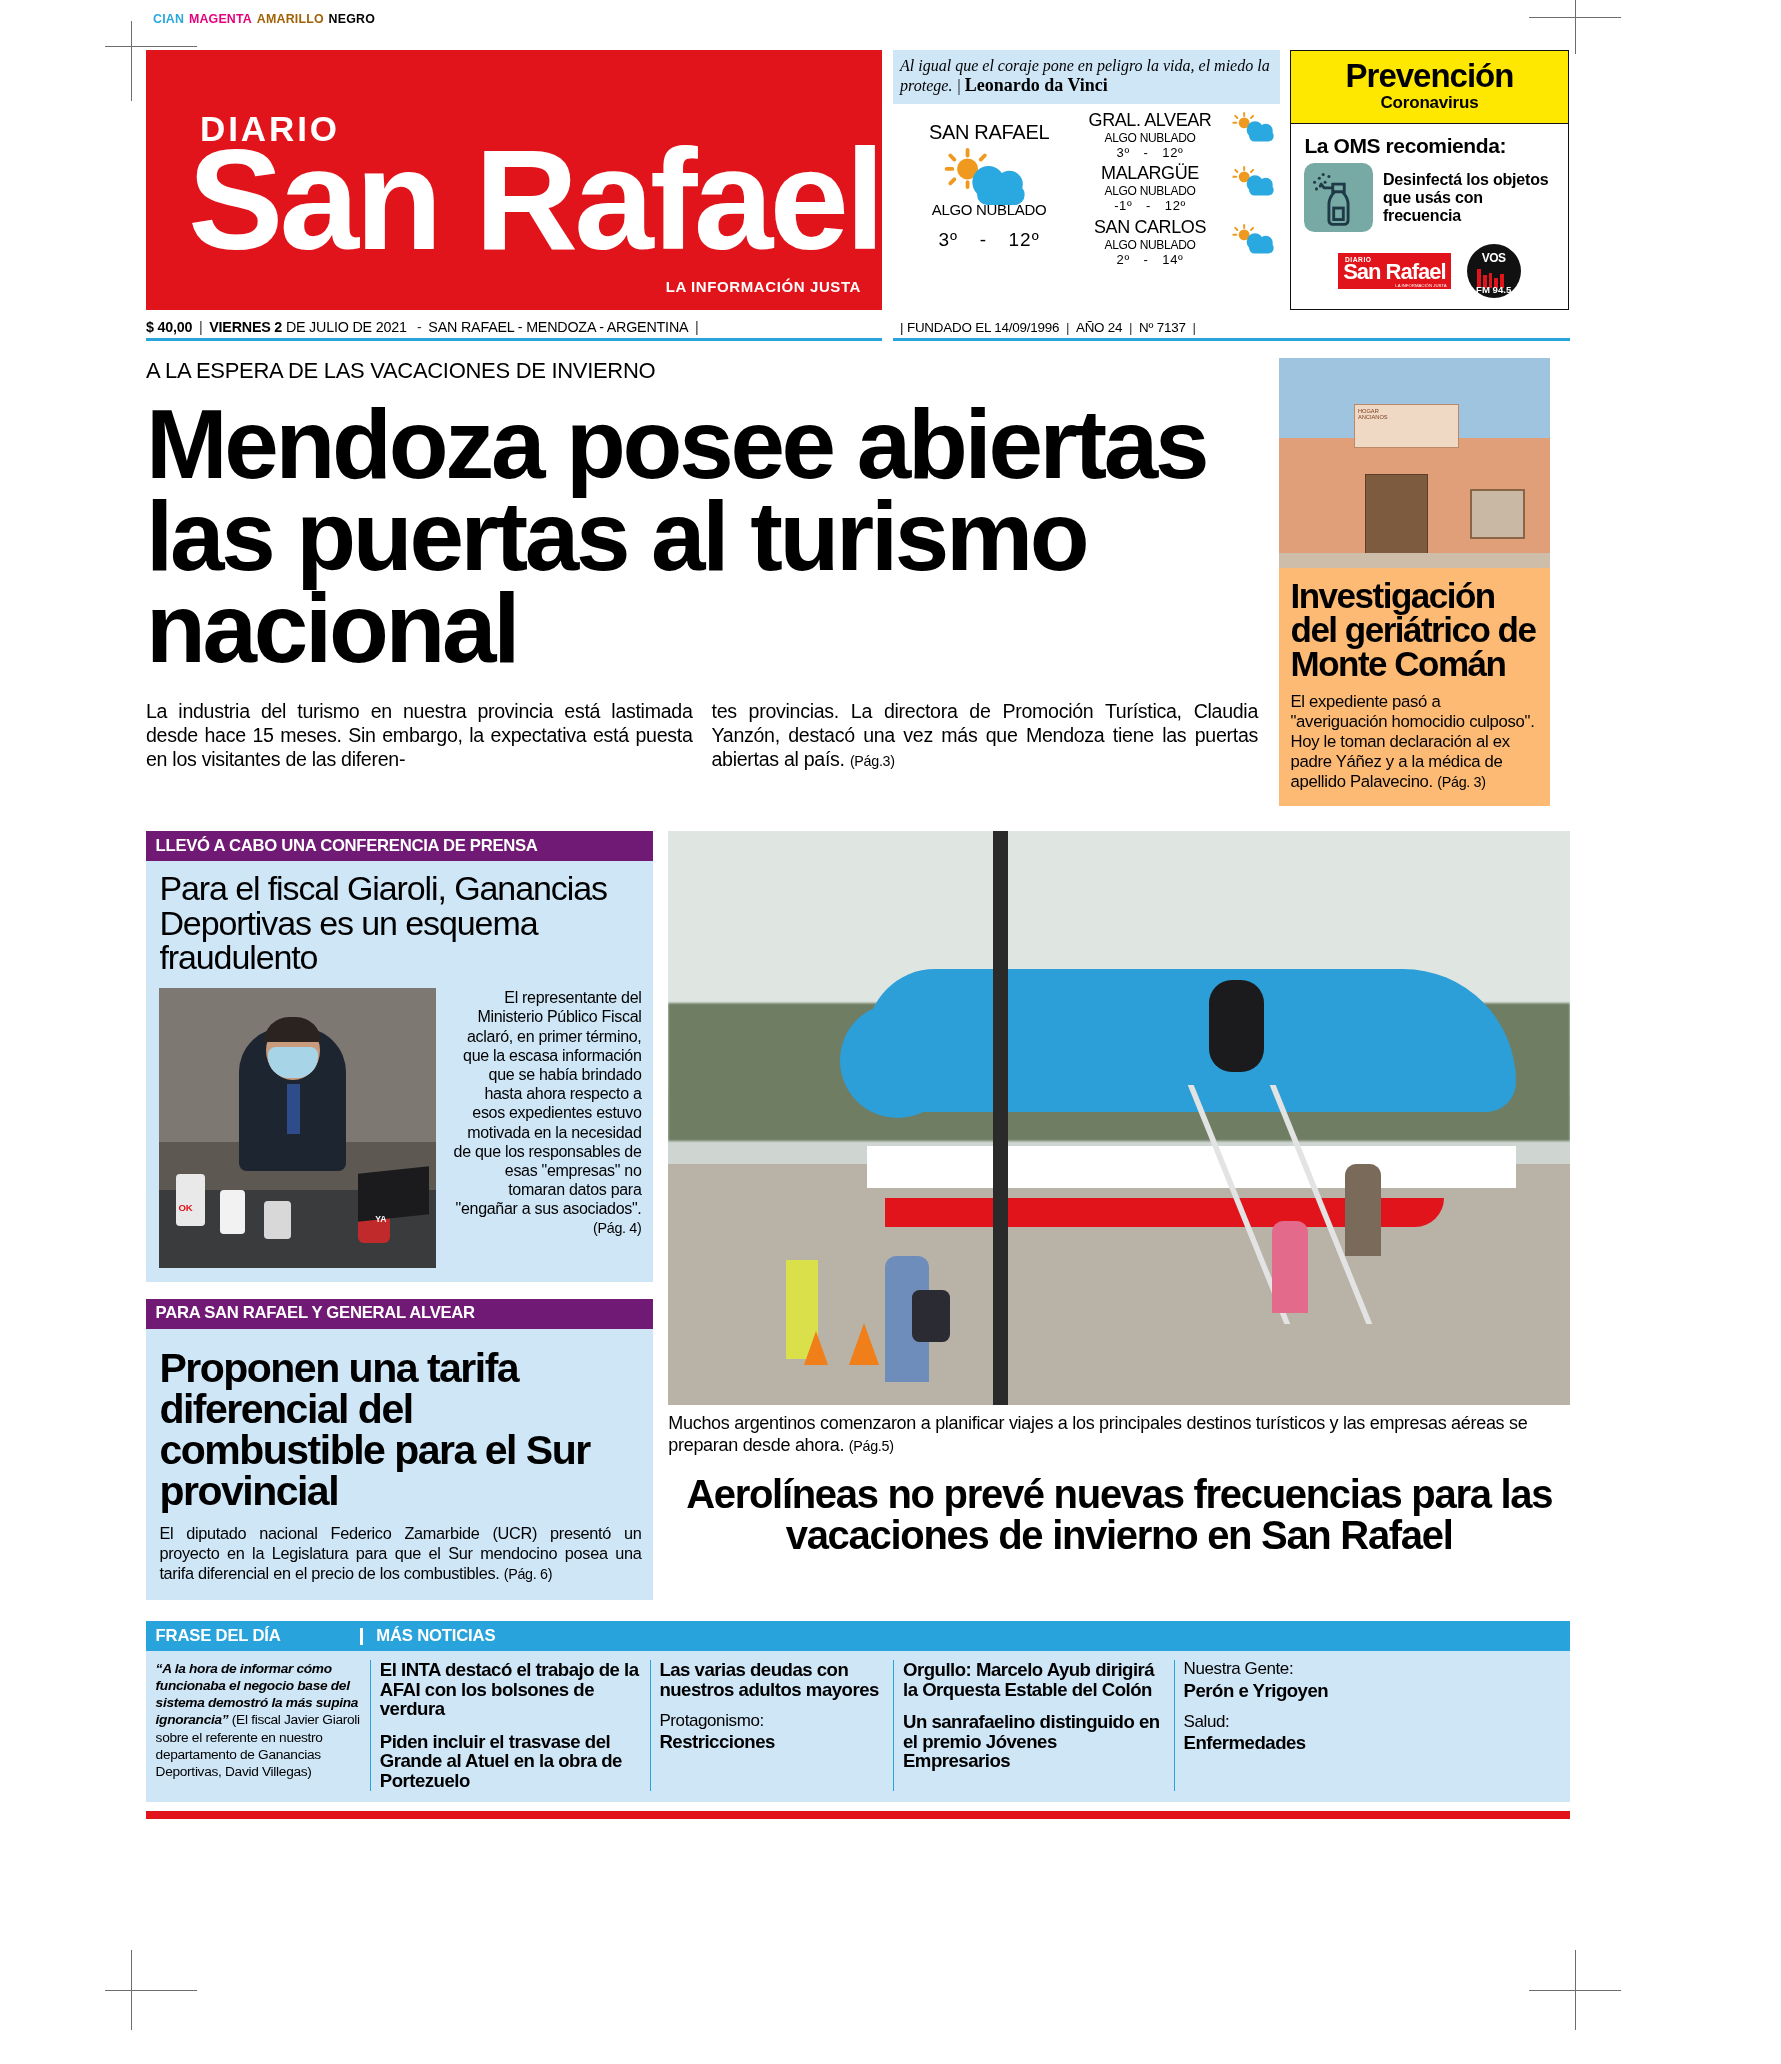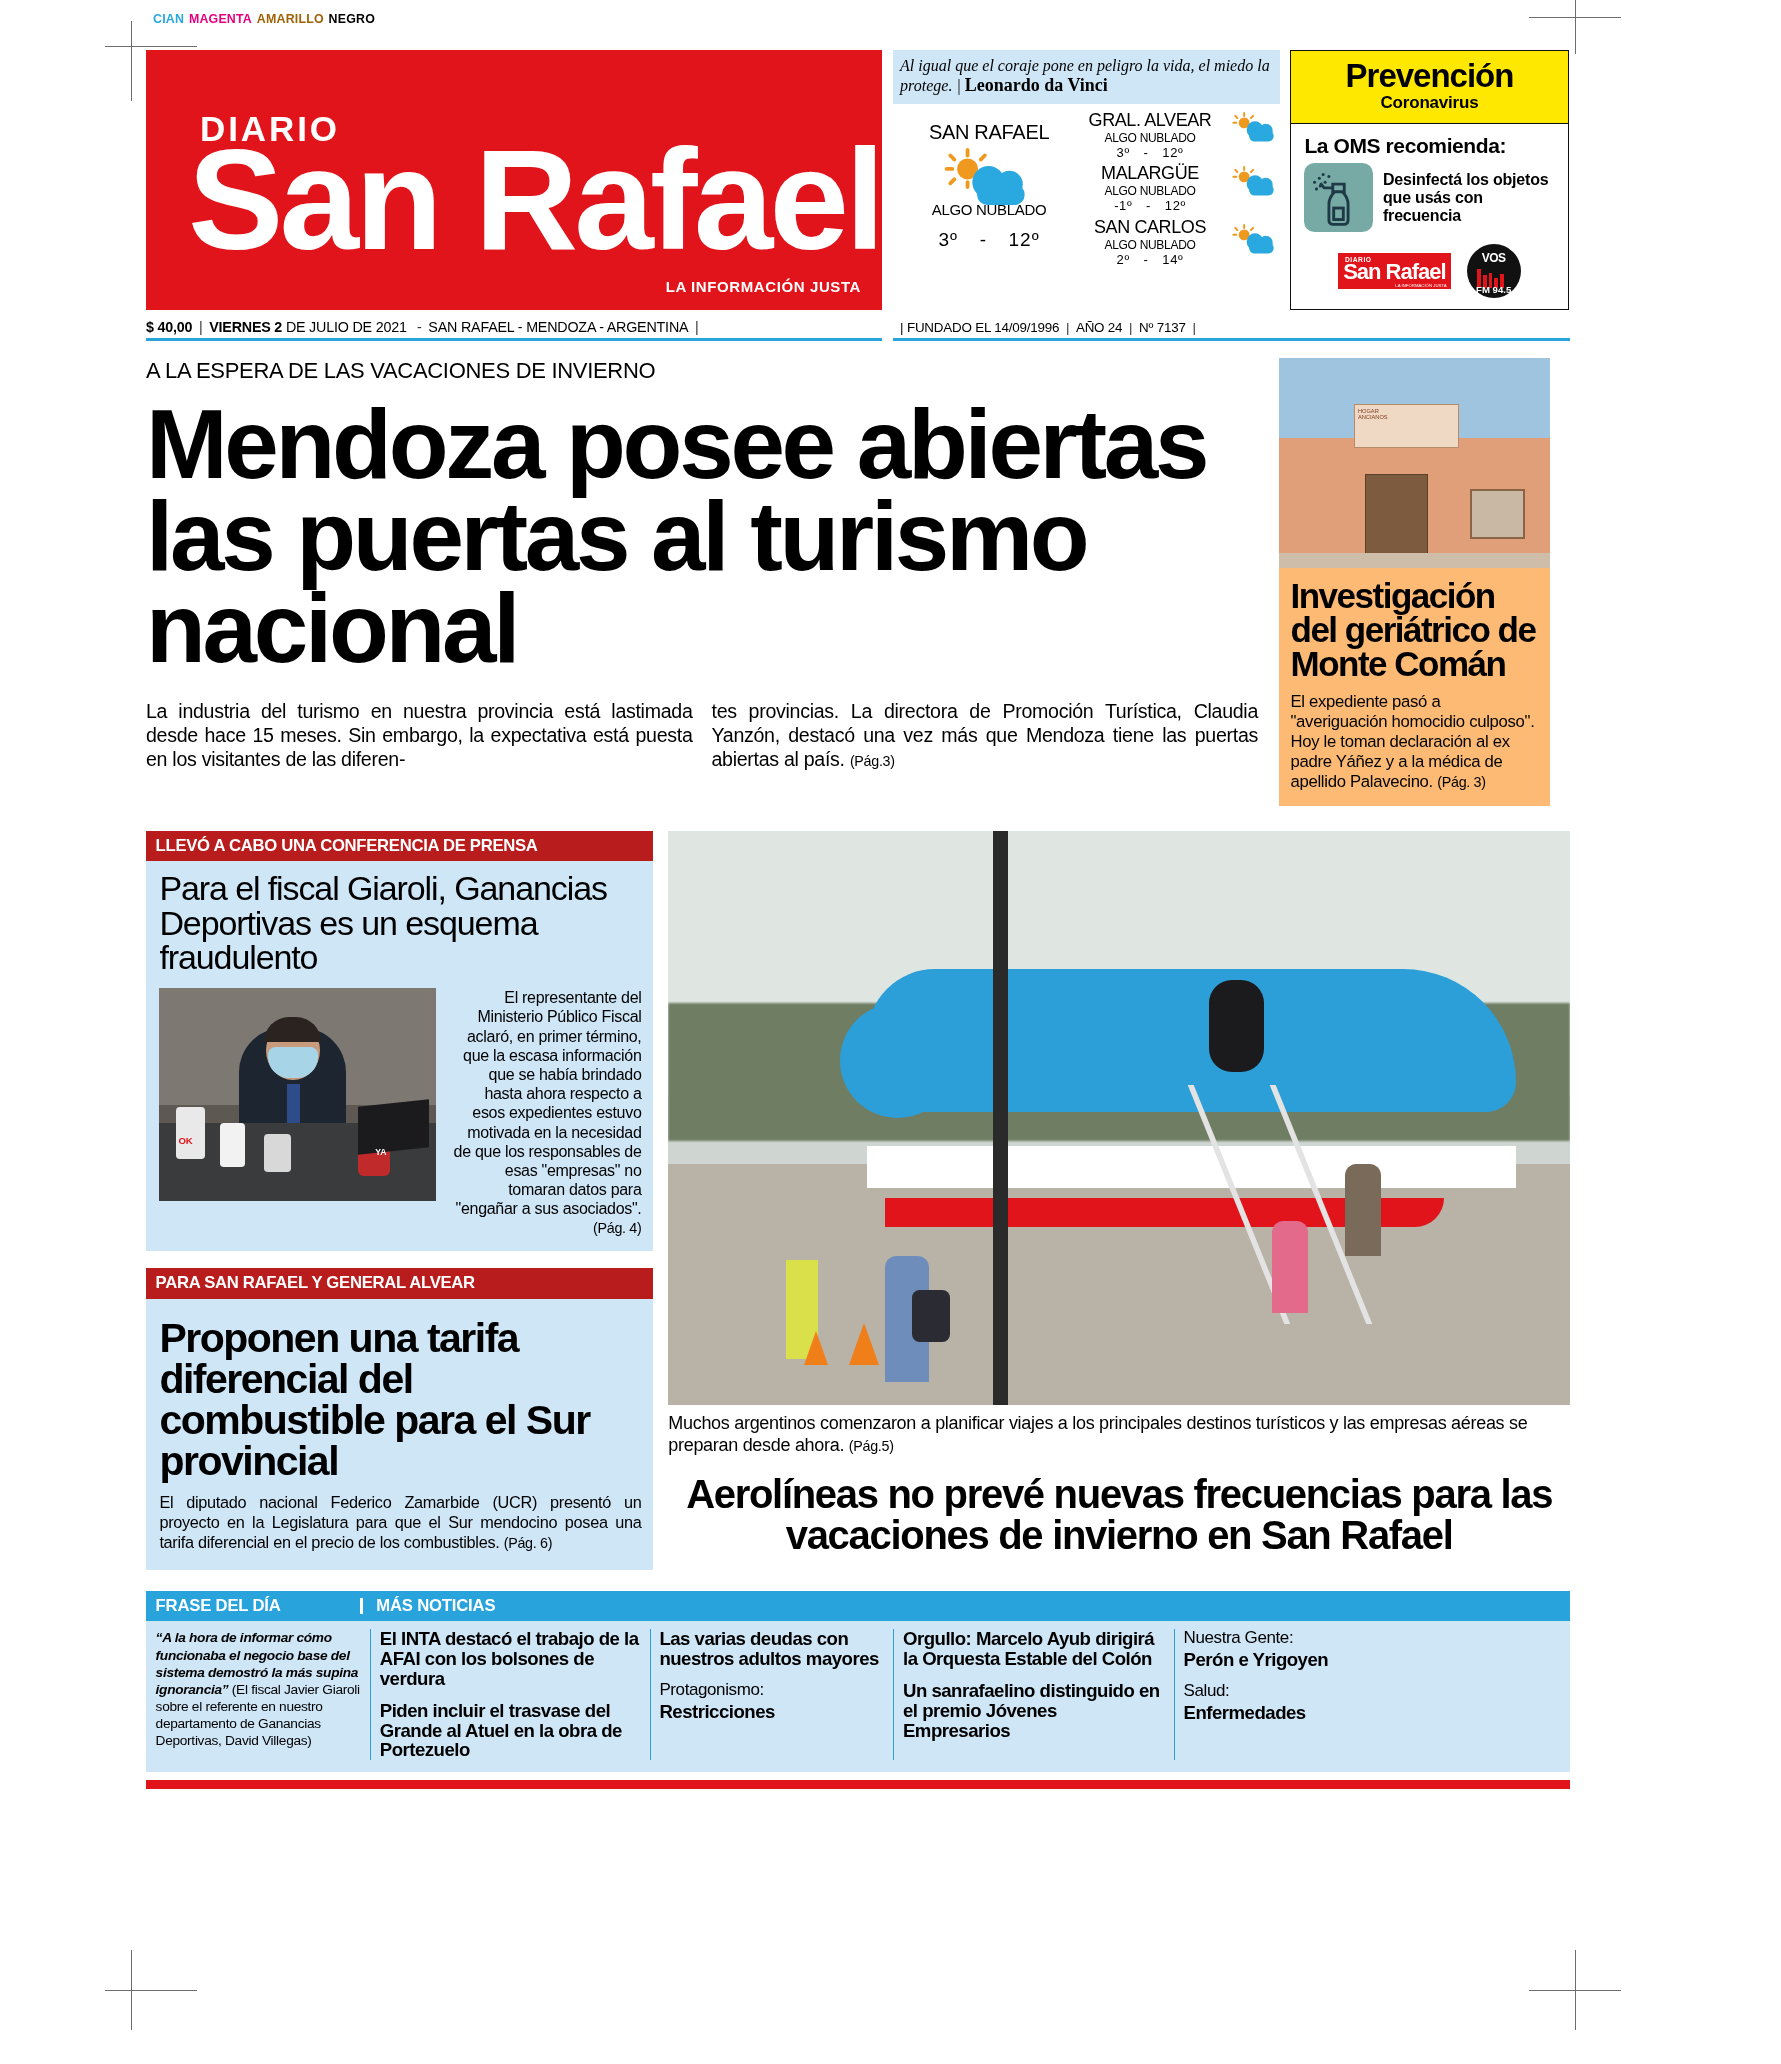--- a/index.html
+++ b/index.html
@@ -113,7 +113,7 @@
   .mid-left { width:507px; }
   .mid-right { flex:1; }
 
-  .eyebrow { background:#b91c1c; color:#fff; font-size:16.7px; font-weight:800;
+  .eyebrow { background:#701a75; color:#fff; font-size:16.7px; font-weight:800;
              padding:4.8px 9.6px 5.7px; letter-spacing:-0.3px;}
   .art-blue { background:#cfe6f7; padding:9.6px 11.5px 13.4px 13.4px; }
   .art-h2 { font-size:34px; line-height:1.02; letter-spacing:-1.1px; font-weight:400;}

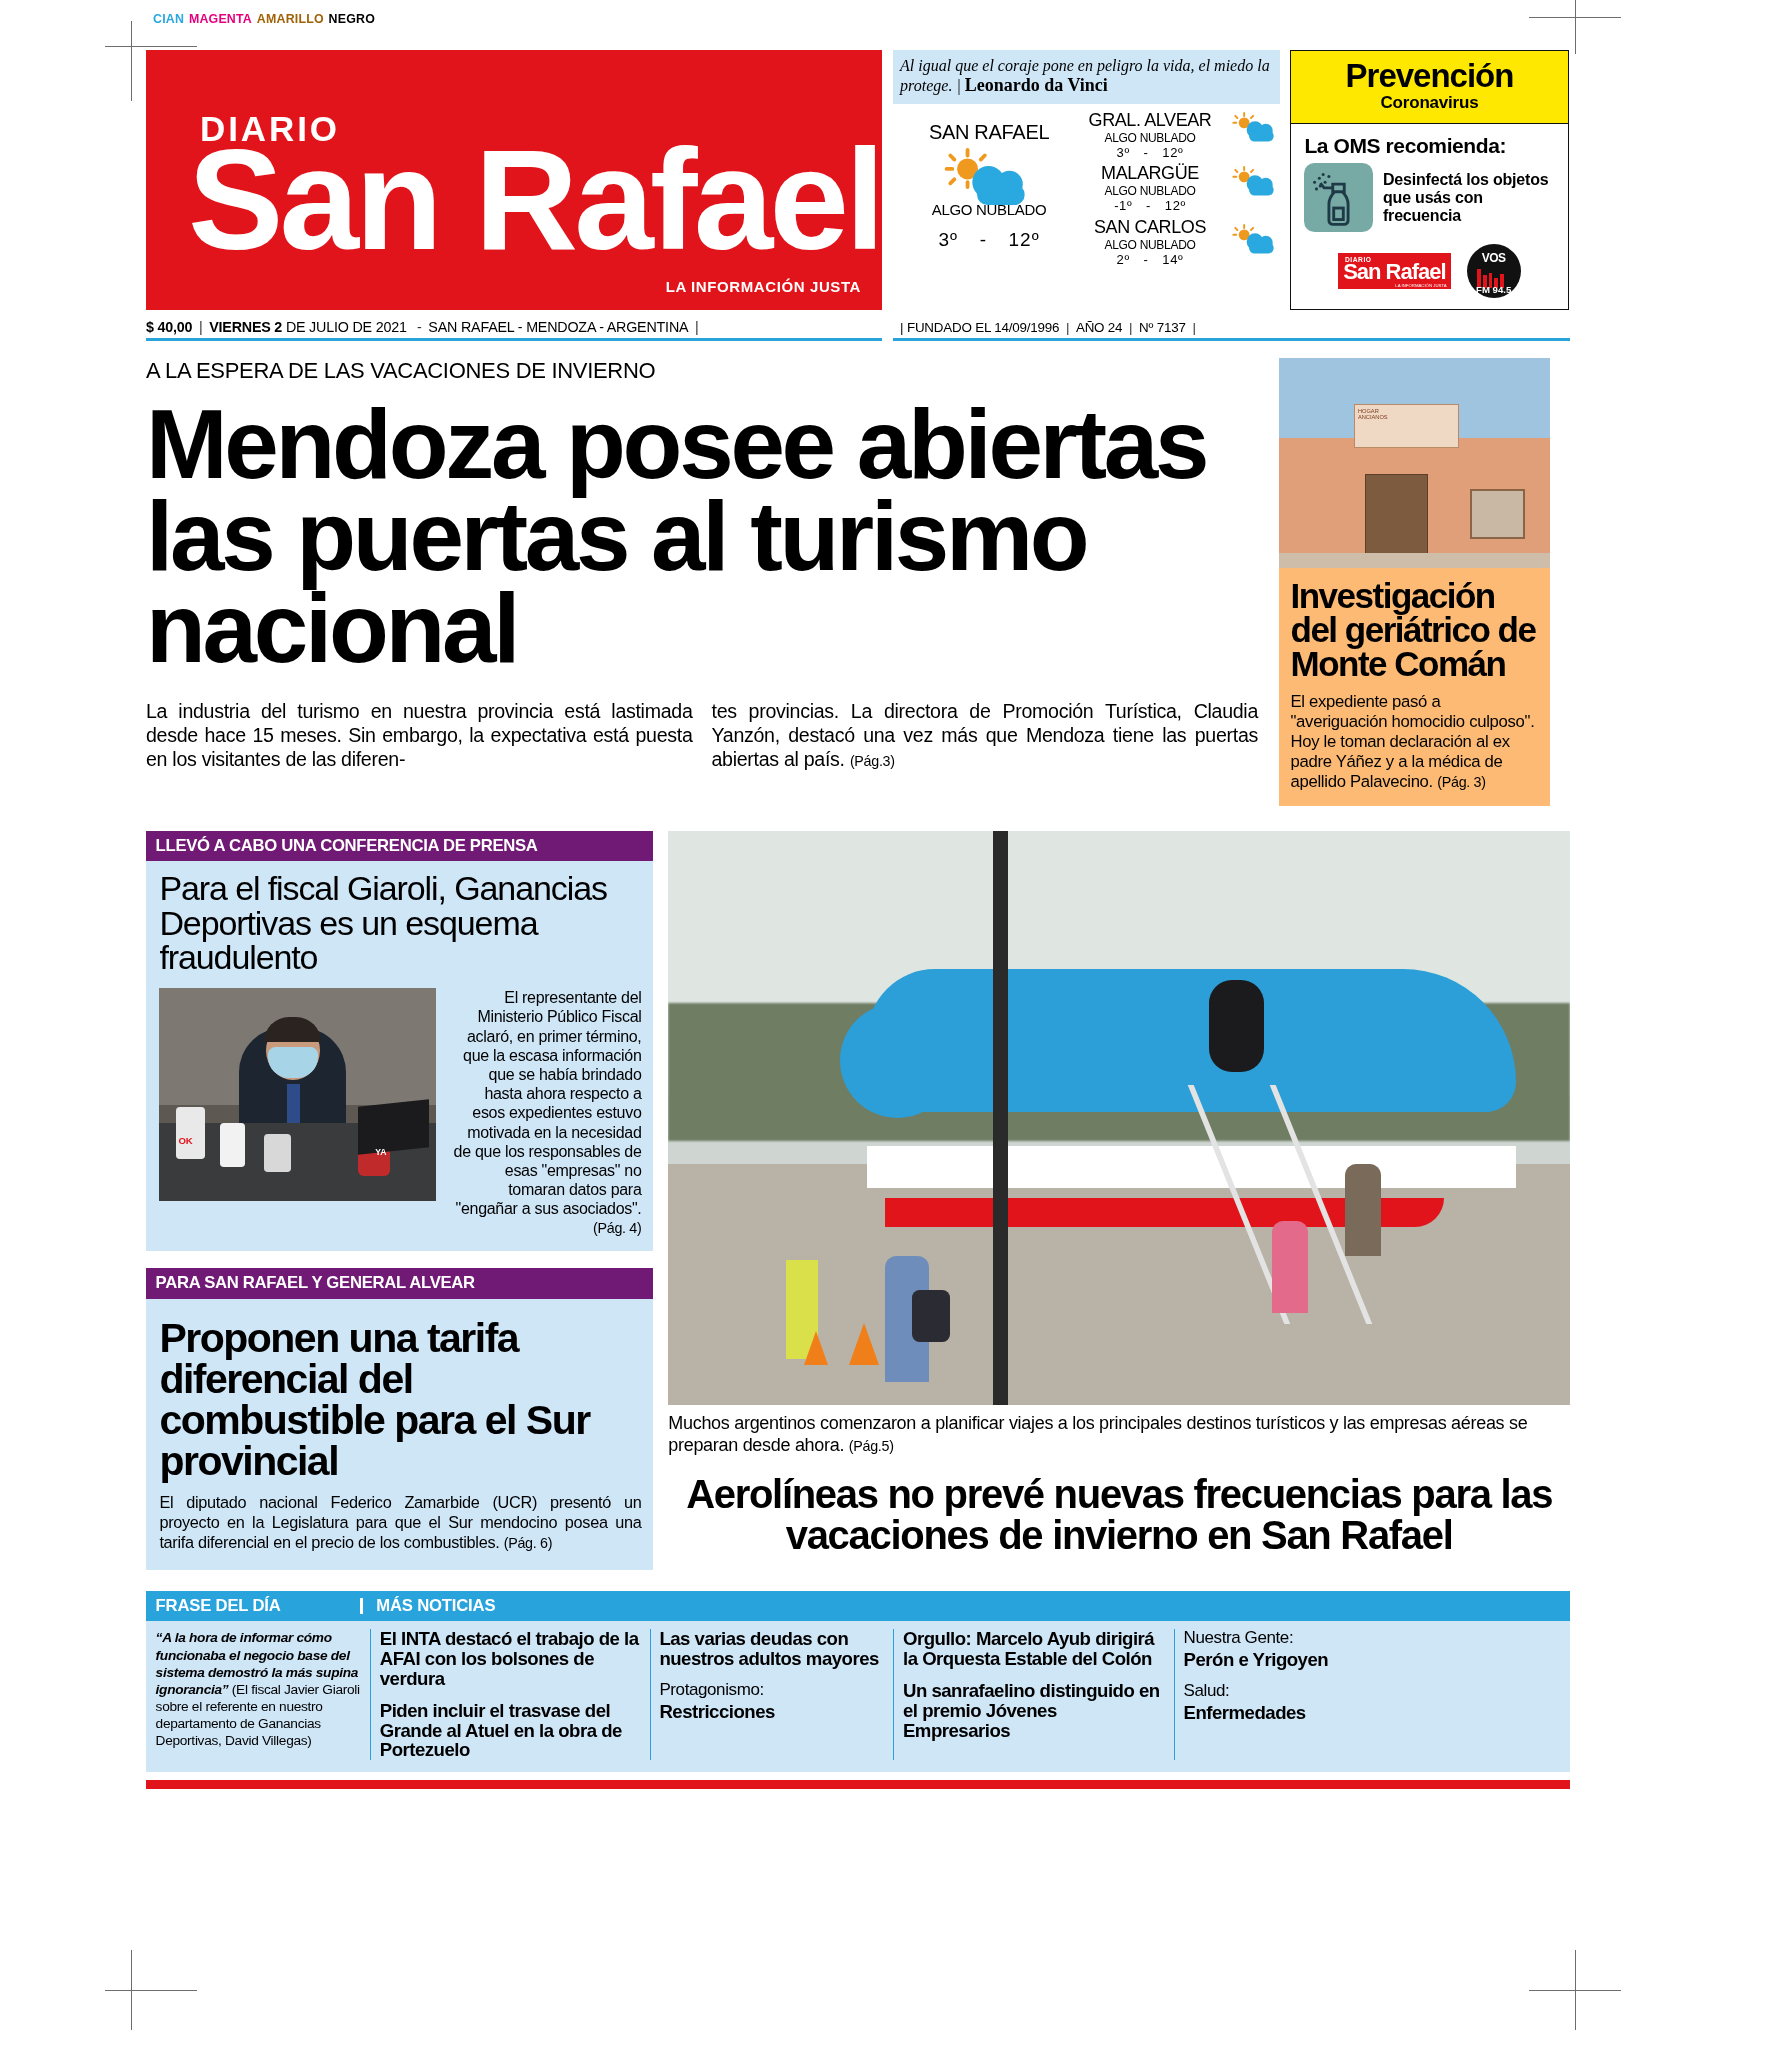--- a/index.html
+++ b/index.html
@@ -118,7 +118,7 @@
   .art-blue { background:#cfe6f7; padding:9.6px 11.5px 13.4px 13.4px; }
   .art-h2 { font-size:34px; line-height:1.02; letter-spacing:-1.1px; font-weight:400;}
   .art-flex { display:flex; gap:11.5px; margin-top:13.4px;}
-  .art-photo { width:277px; height:213px; position:relative; overflow:hidden;}
+  .art-photo { width:277px; height:280px; position:relative; overflow:hidden;}
   .art-col { flex:1; font-size:16px; line-height:1.2; letter-spacing:-0.3px;text-align:right;}
 
   .art2-h2 { font-size:41px; font-weight:800; line-height:1.0; letter-spacing:-1.5px; margin-top:9.6px;}

